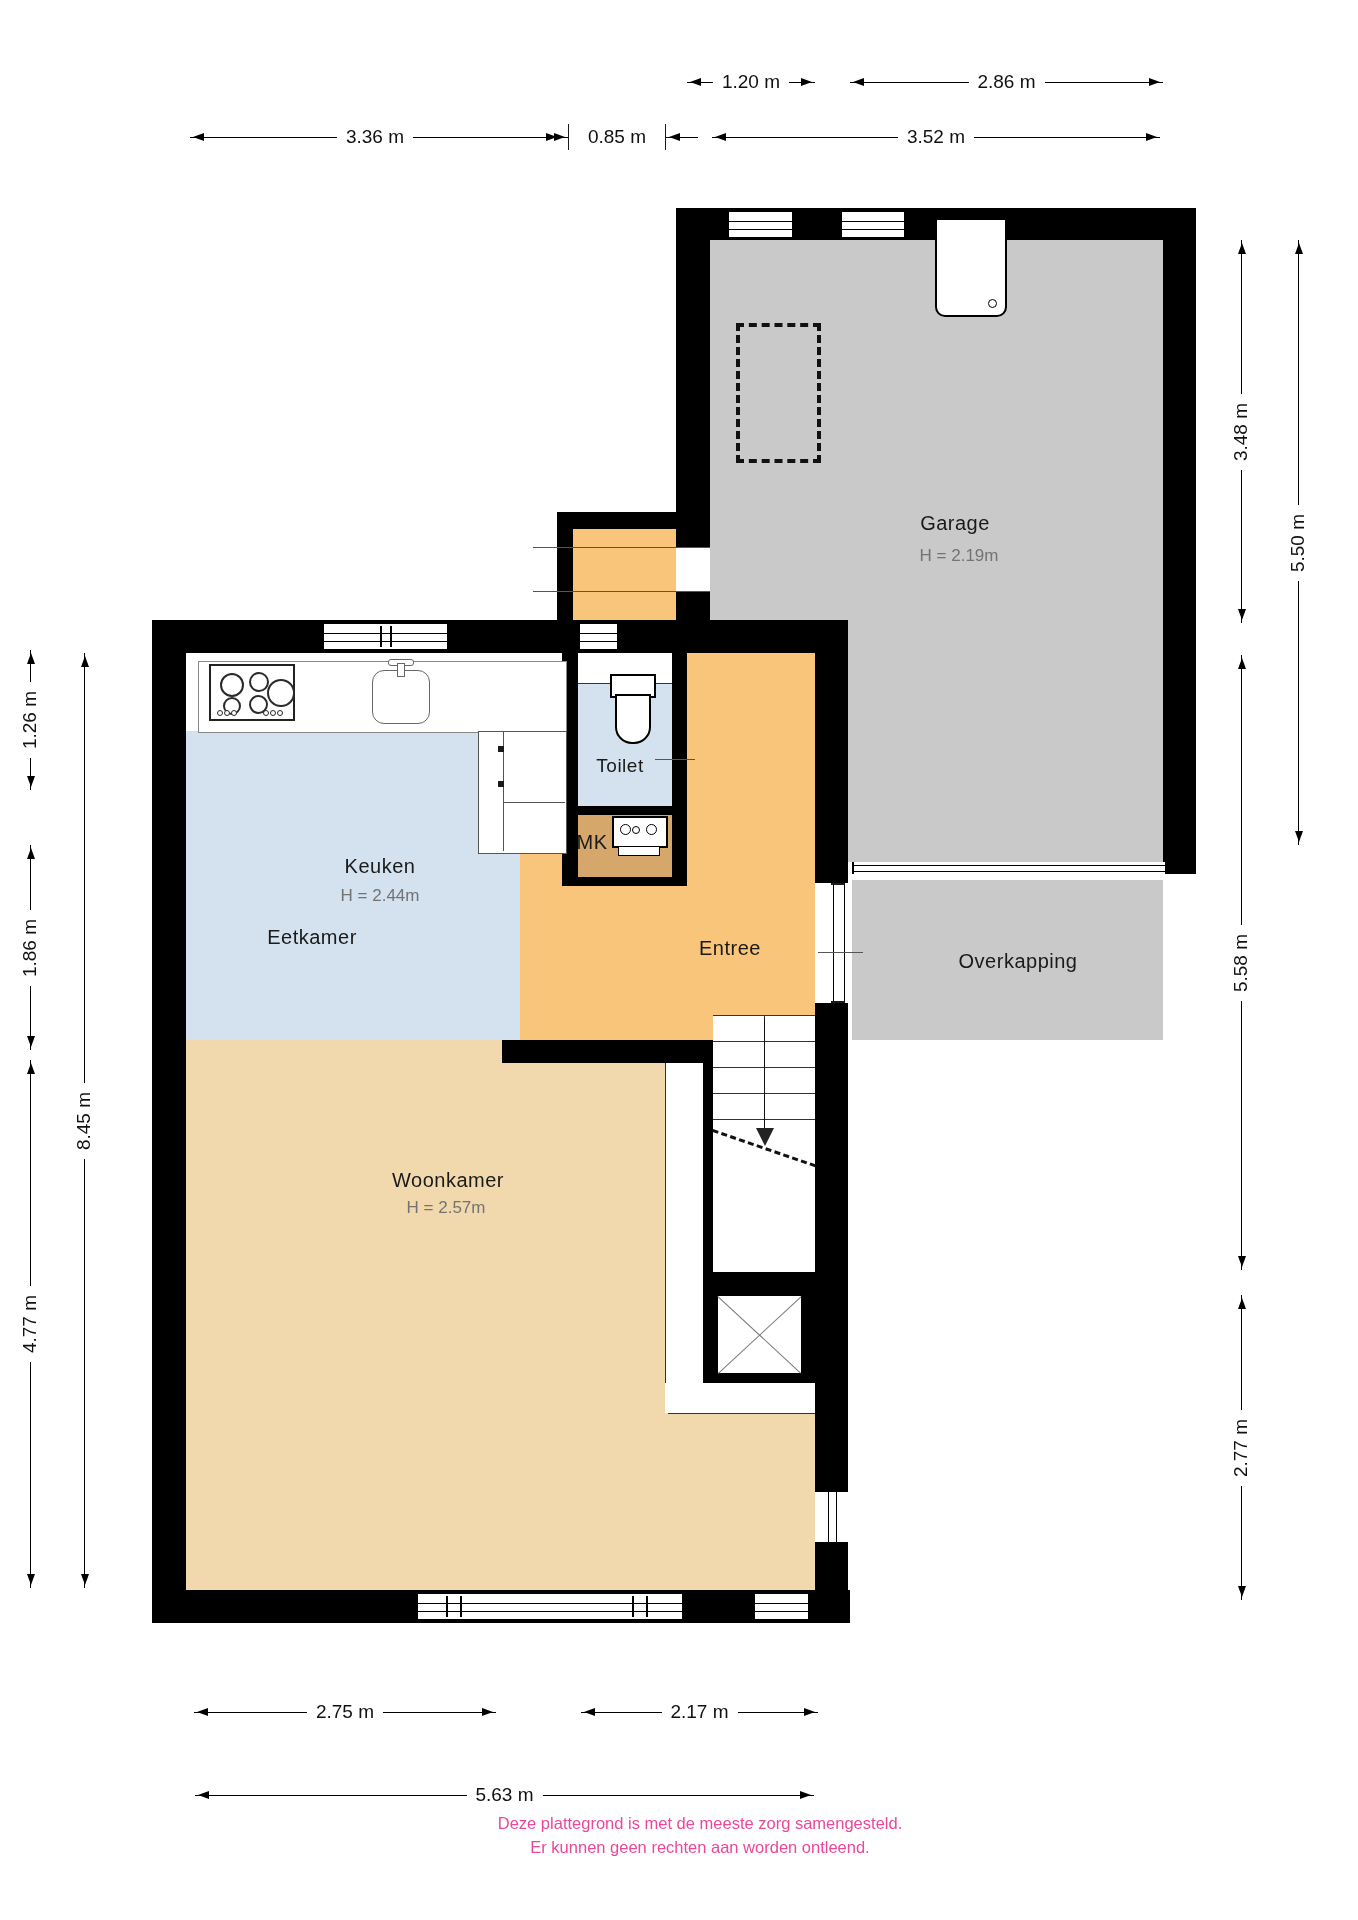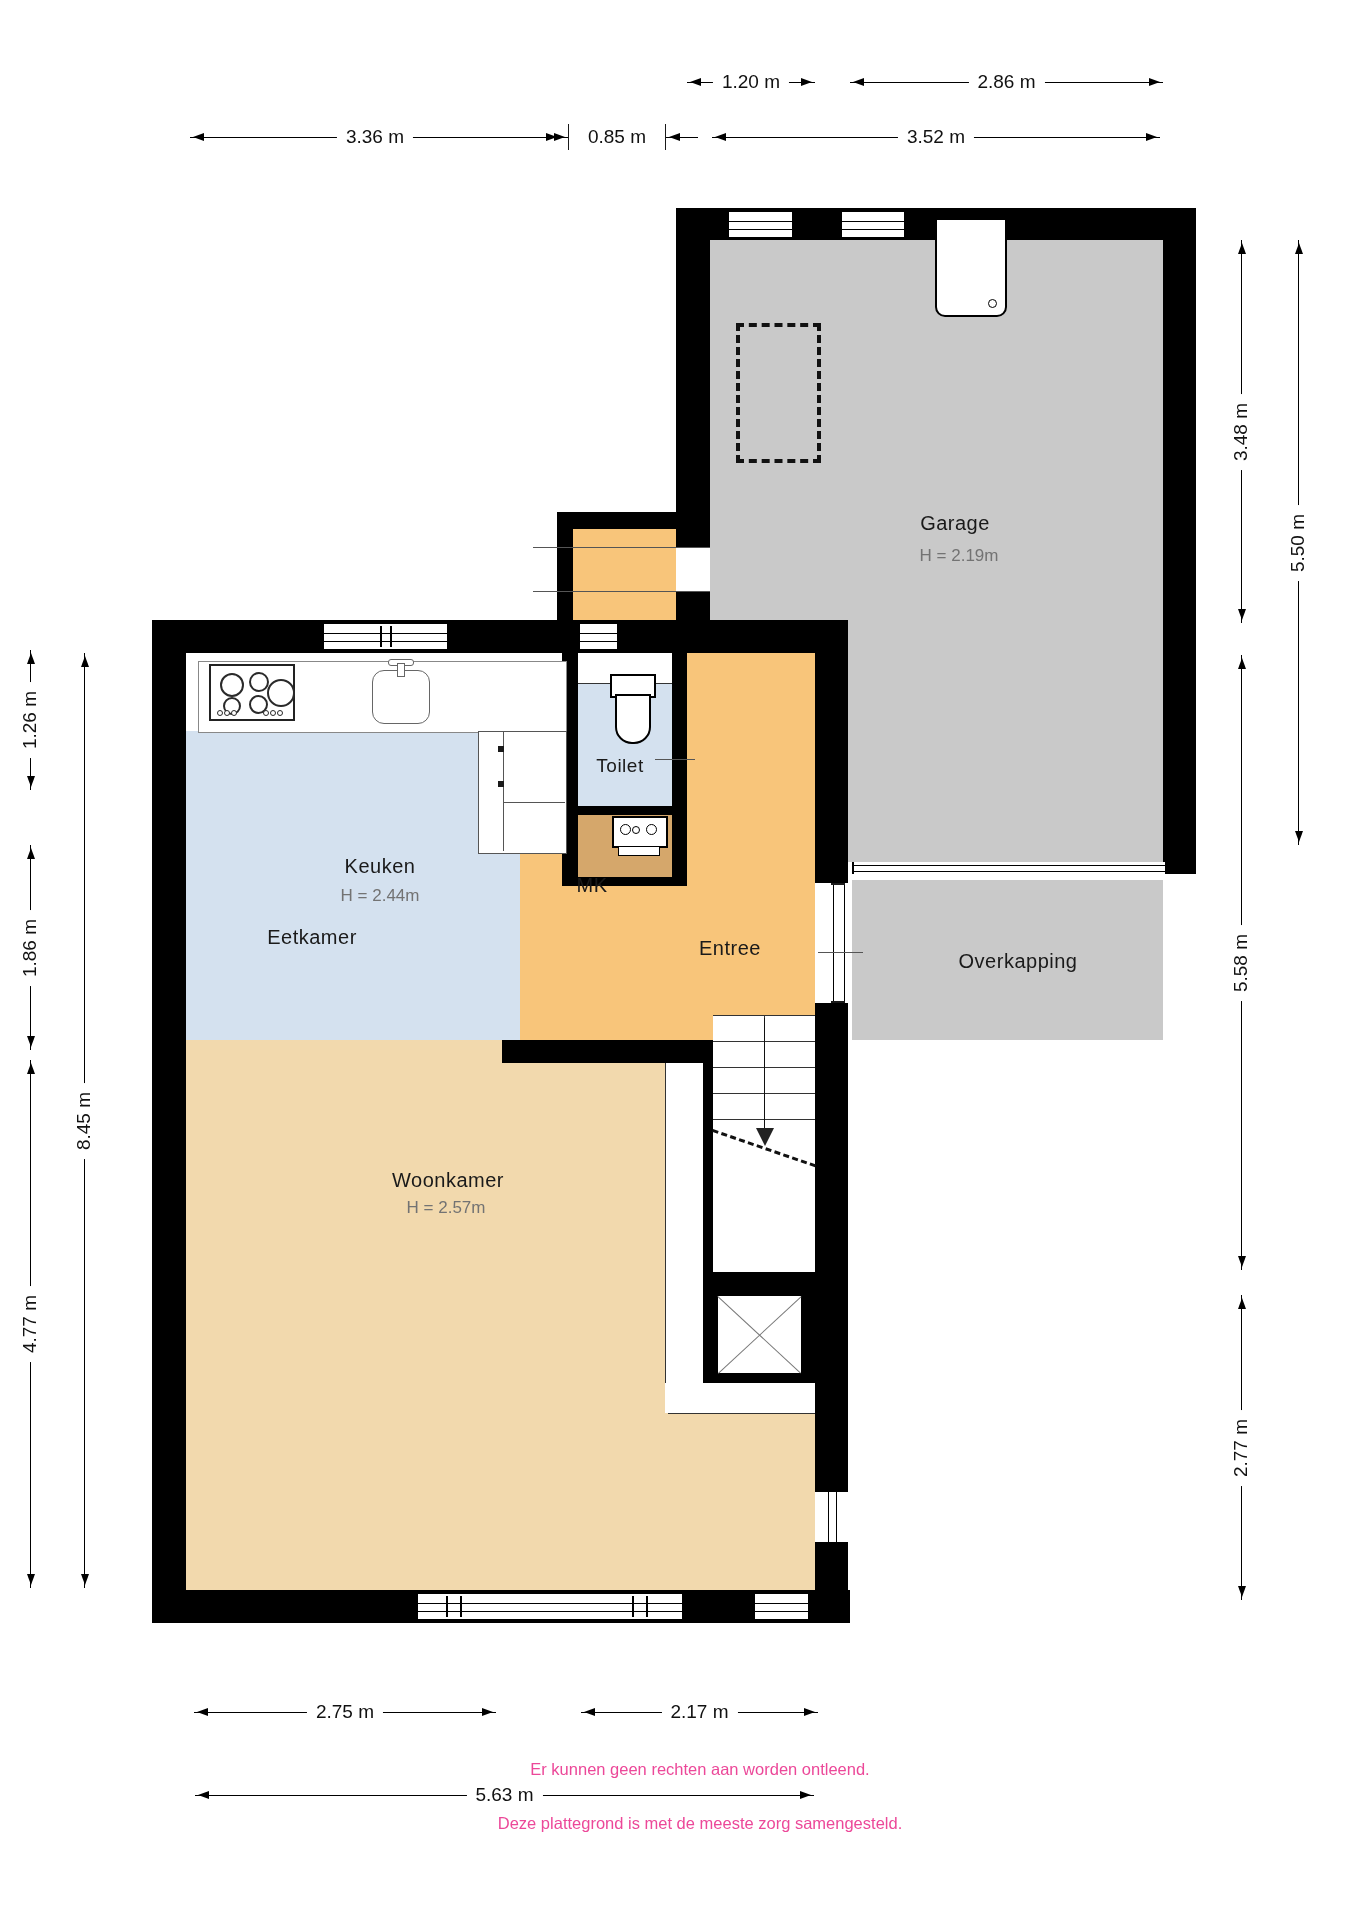--- a/index.html
+++ b/index.html
@@ -192,7 +192,7 @@
   <div class="room-label" style="left:380px;top:866px;">Keuken</div>
   <div class="h-label" style="left:380px;top:896px;">H = 2.44m</div>
   <div class="room-label" style="left:312px;top:937px;">Eetkamer</div>
-  <div class="room-label" style="left:592px;top:842px;margin-top:43px;">MK</div>
+  <div class="room-label" style="left:592px;top:842px;">MK</div>
   <div class="room-label" style="left:730px;top:948px;">Entree</div>
   <div class="room-label" style="left:1018px;top:961px;">Overkapping</div>
   <div class="room-label" style="left:448px;top:1180px;">Woonkamer</div>

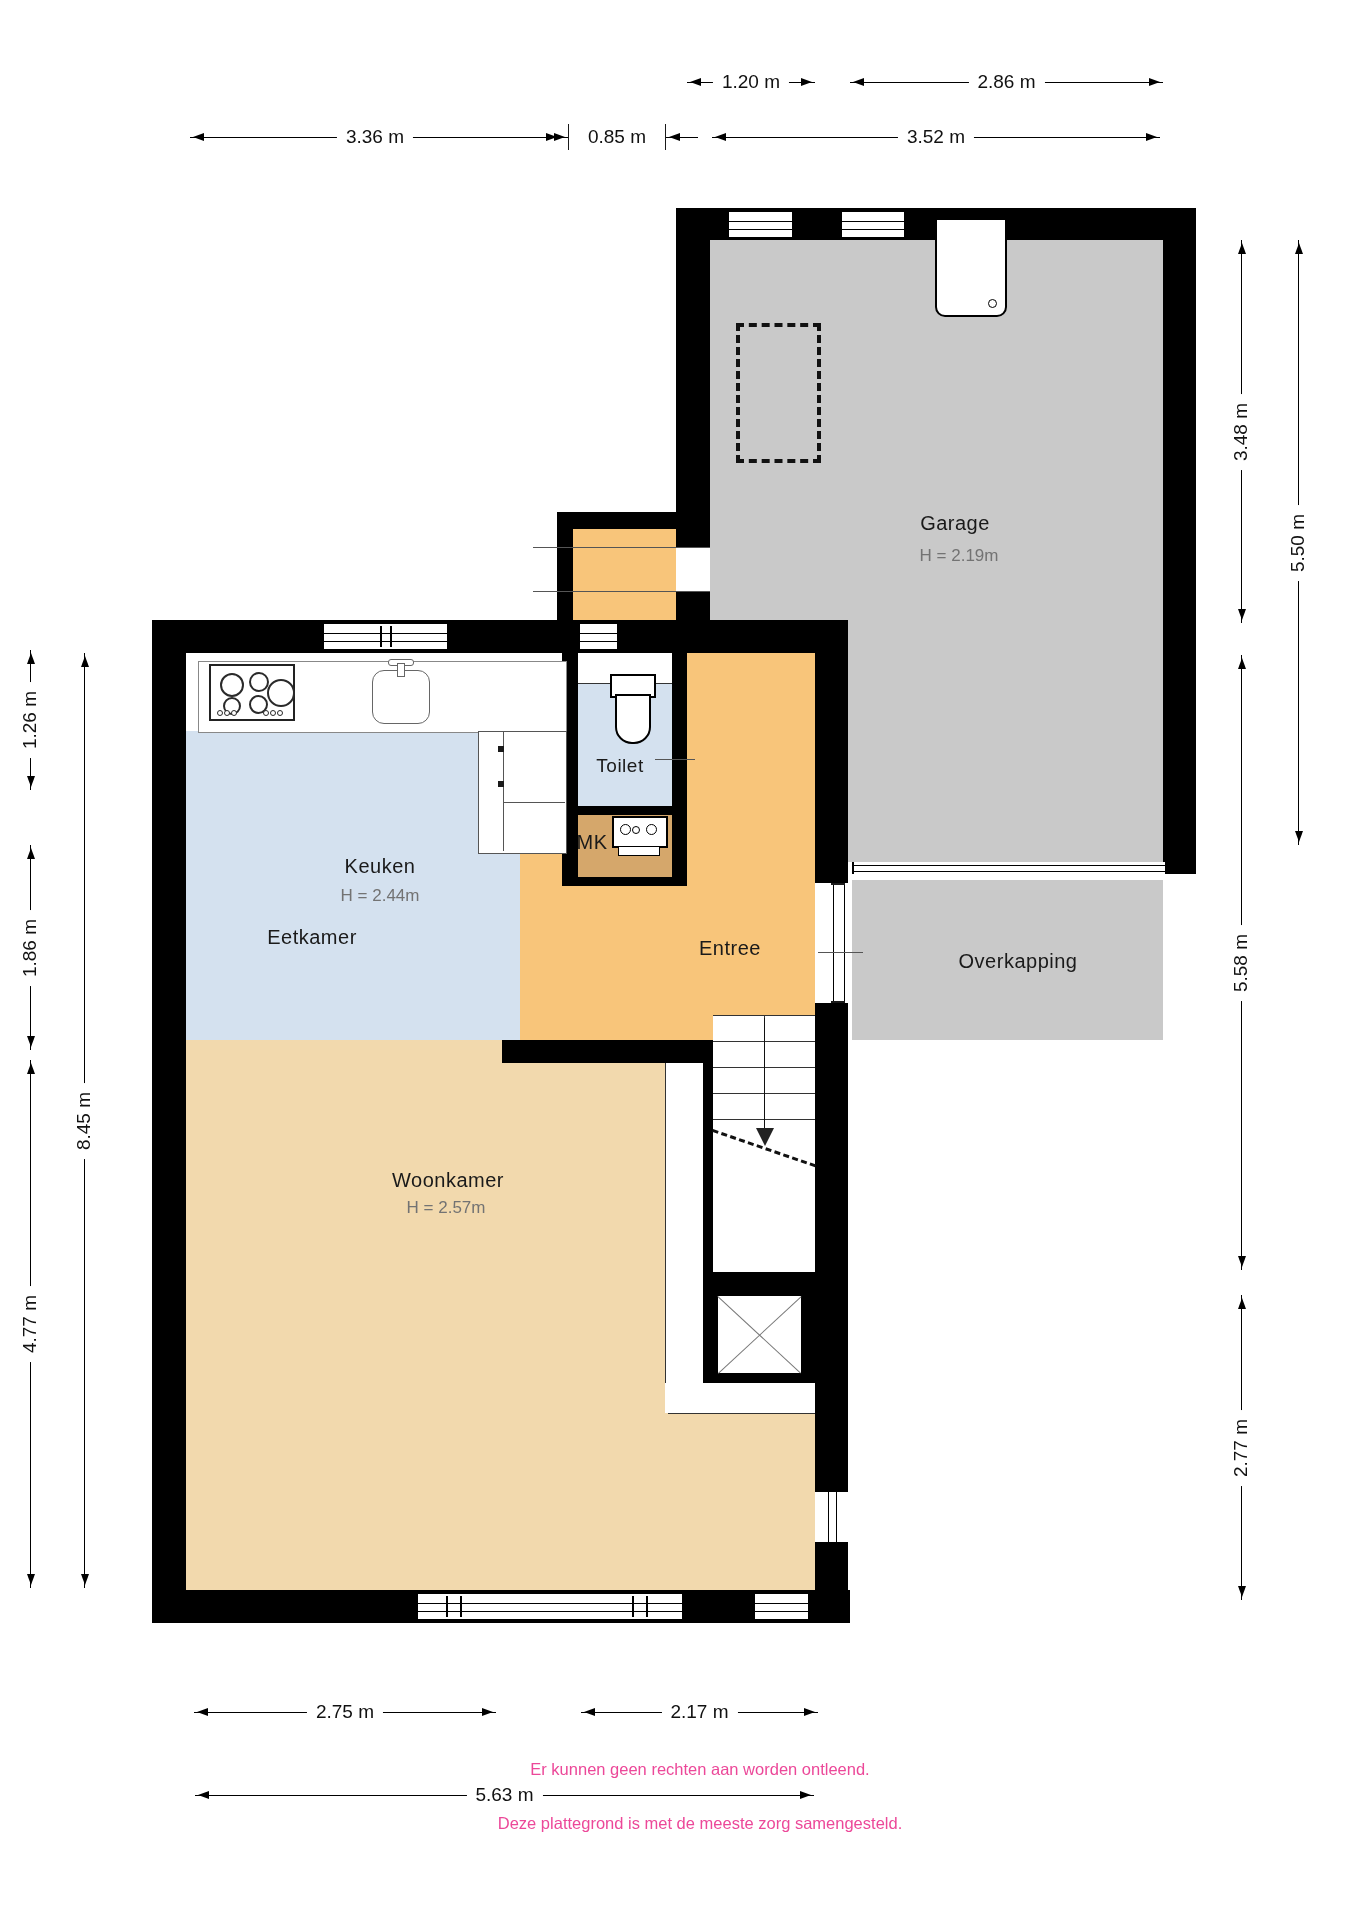--- a/index.html
+++ b/index.html
@@ -309,7 +309,7 @@
   </div>
 
   <div class="footer-line" style="left:700px;top:1814px;">Deze plattegrond is met de meeste zorg samengesteld.</div>
-  <div class="footer-line" style="left:700px;top:1760px;text-align:right;">Er kunnen geen rechten aan worden ontleend.</div>
+  <div class="footer-line" style="left:700px;top:1838px;text-align:right;">Er kunnen geen rechten aan worden ontleend.</div>
 
 </div>
 

